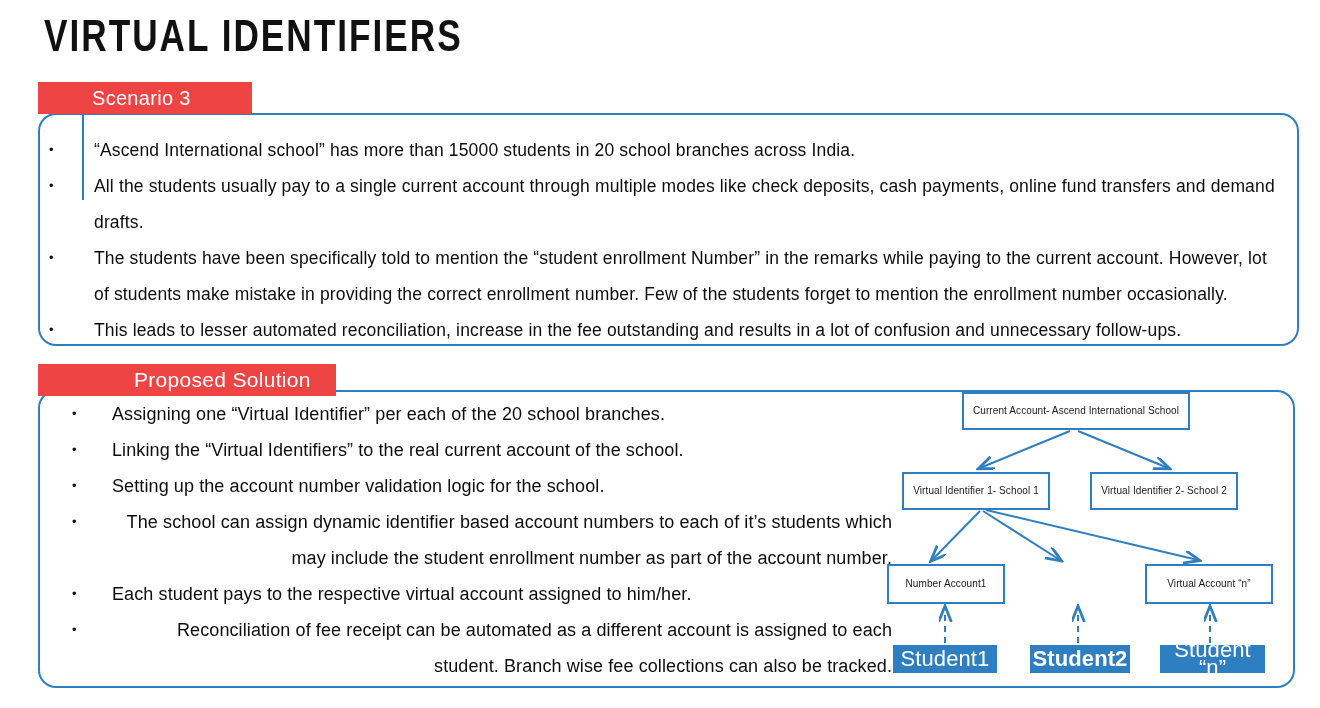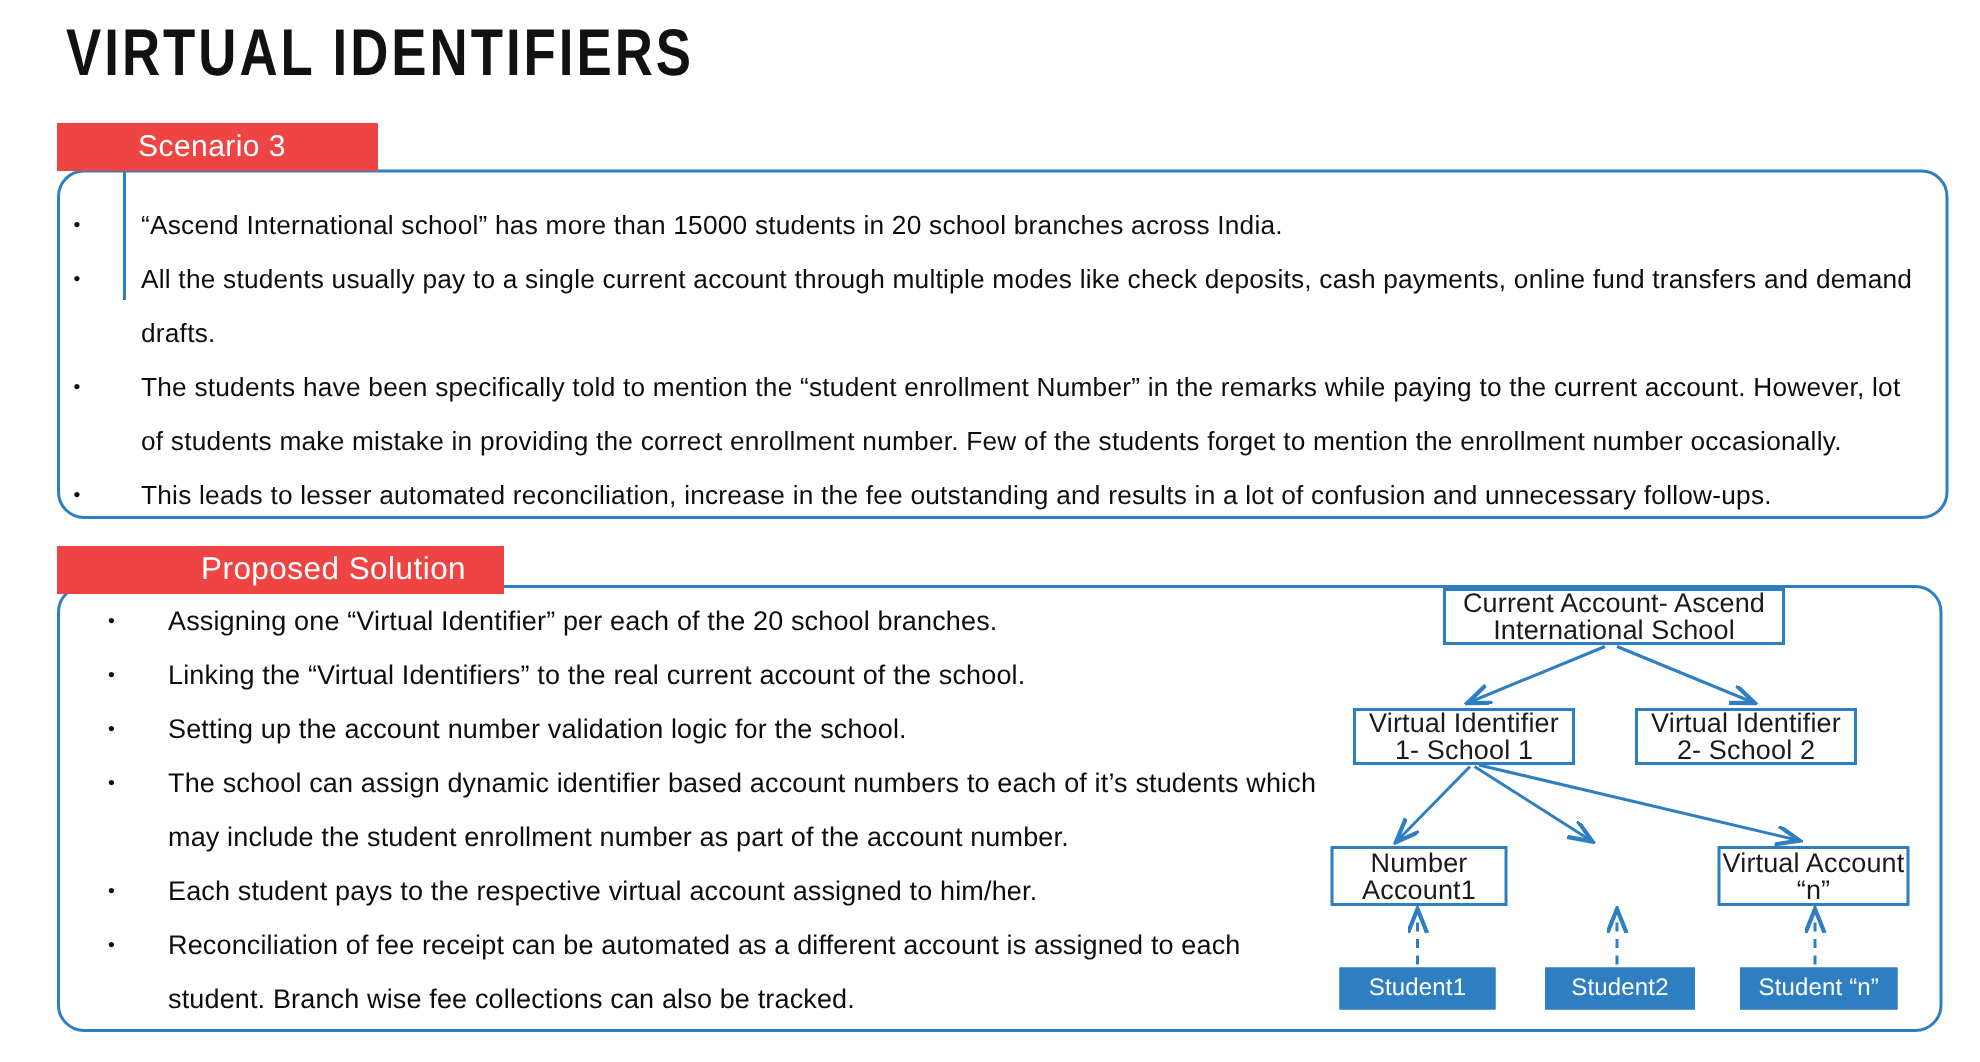--- a/index.html
+++ b/index.html
@@ -81,7 +81,7 @@
     border:2px solid #2E7FC1;background:#ffffff;color:#1a1a1a;
     display:flex;align-items:center;justify-content:center;text-align:center;
     font-family:"Liberation Sans Narrow","Liberation Sans",sans-serif;
-    font-size:18px;line-height:18px;letter-spacing:.1px;
+    font-size:10px;line-height:18px;letter-spacing:.1px;
   }
   .node.filled{
     background:#2E7FC1;border-color:#2E7FC1;color:#ffffff;font-size:16px;

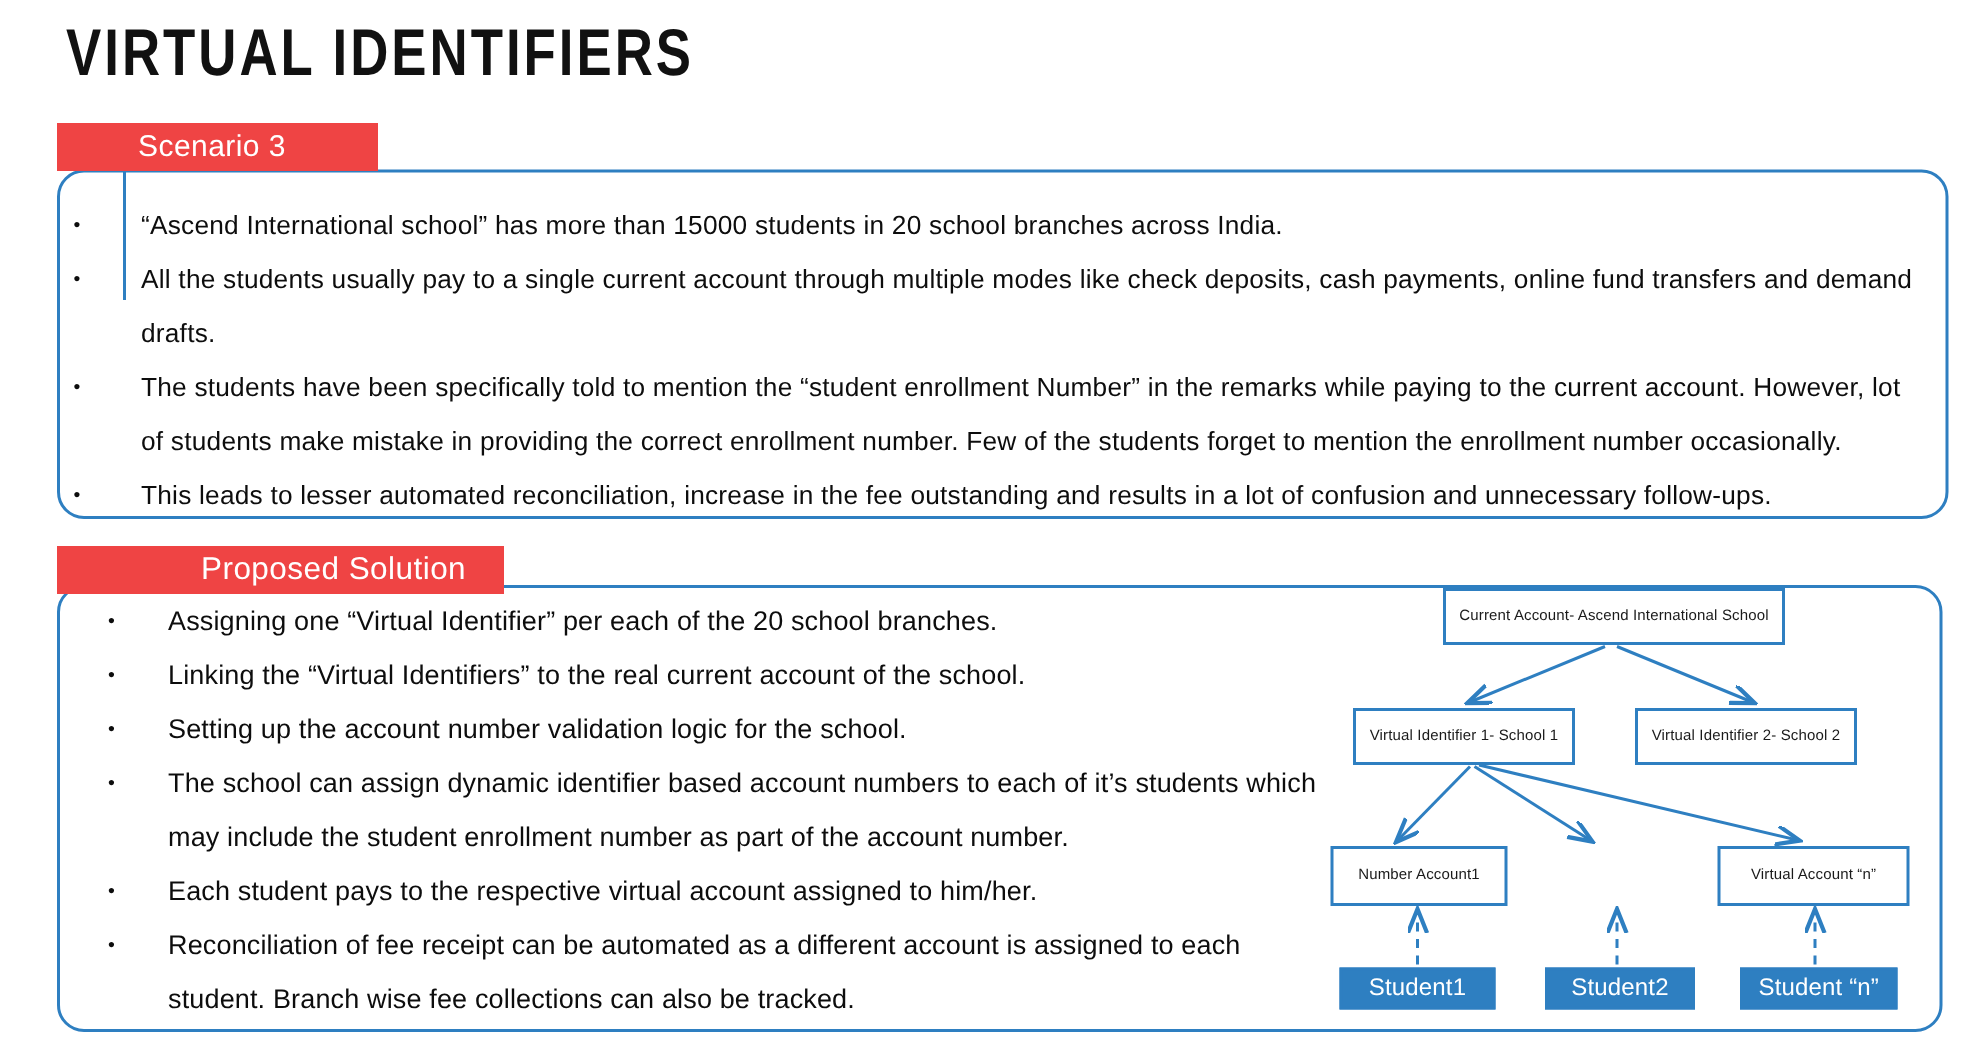--- a/index.html
+++ b/index.html
@@ -71,7 +71,7 @@
     letter-spacing:.1px;
   }
   #solution-list li .bullet{font-size:13px;line-height:36px;}
-  #solution-list li.wide .txt{max-width:800px;}
+  #solution-list li.wide .txt{max-width:800px;text-align:right;}
 
   
   #diagram{position:absolute;left:880px;top:384px;width:400px;height:300px;}

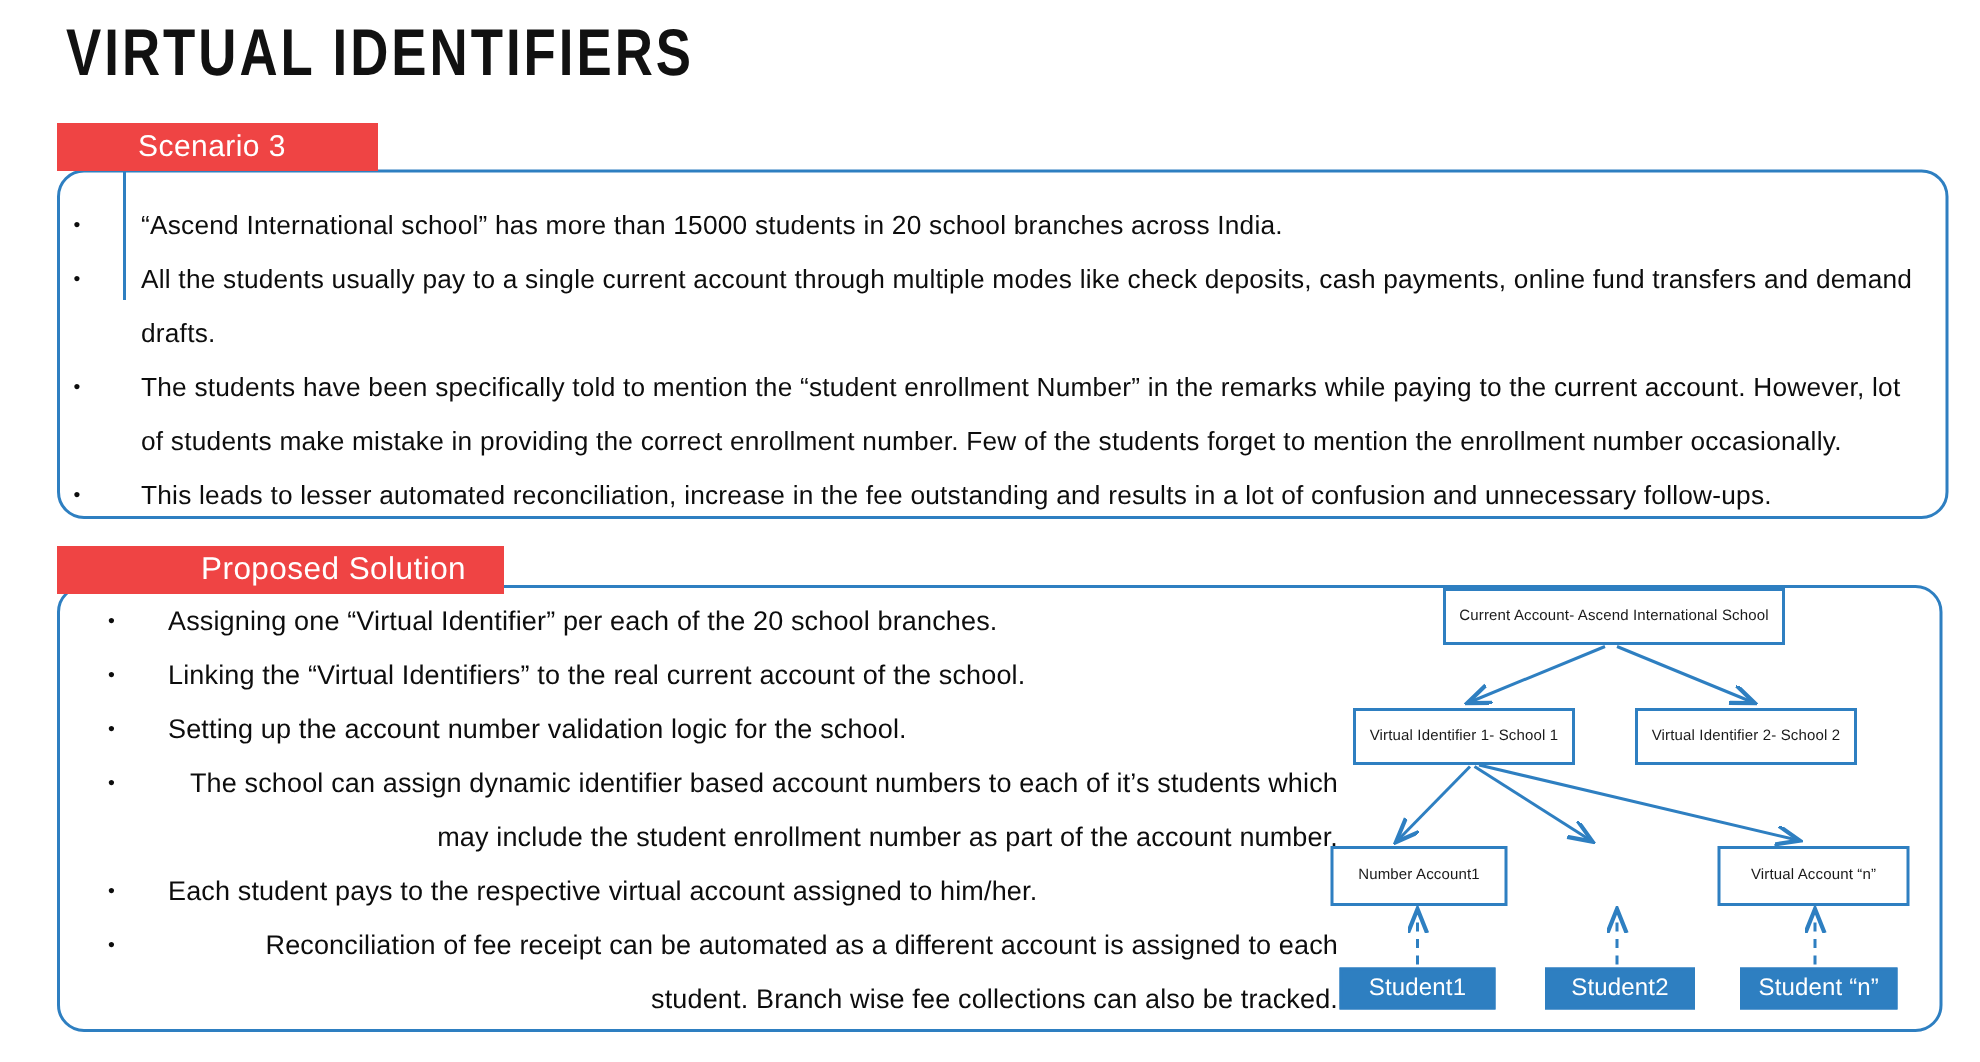--- a/index.html
+++ b/index.html
@@ -84,7 +84,7 @@
     font-size:10px;line-height:18px;letter-spacing:.1px;
   }
   .node.filled{
-    background:#2E7FC1;border-color:#2E7FC1;color:#ffffff;font-size:16px;
+    background:#2E7FC1;border-color:#2E7FC1;color:#ffffff;font-size:22px;
   }
   #node-root{left:82px;top:8px;width:228px;height:38px;}
   #node-vi1{left:22px;top:88px;width:148px;height:38px;}

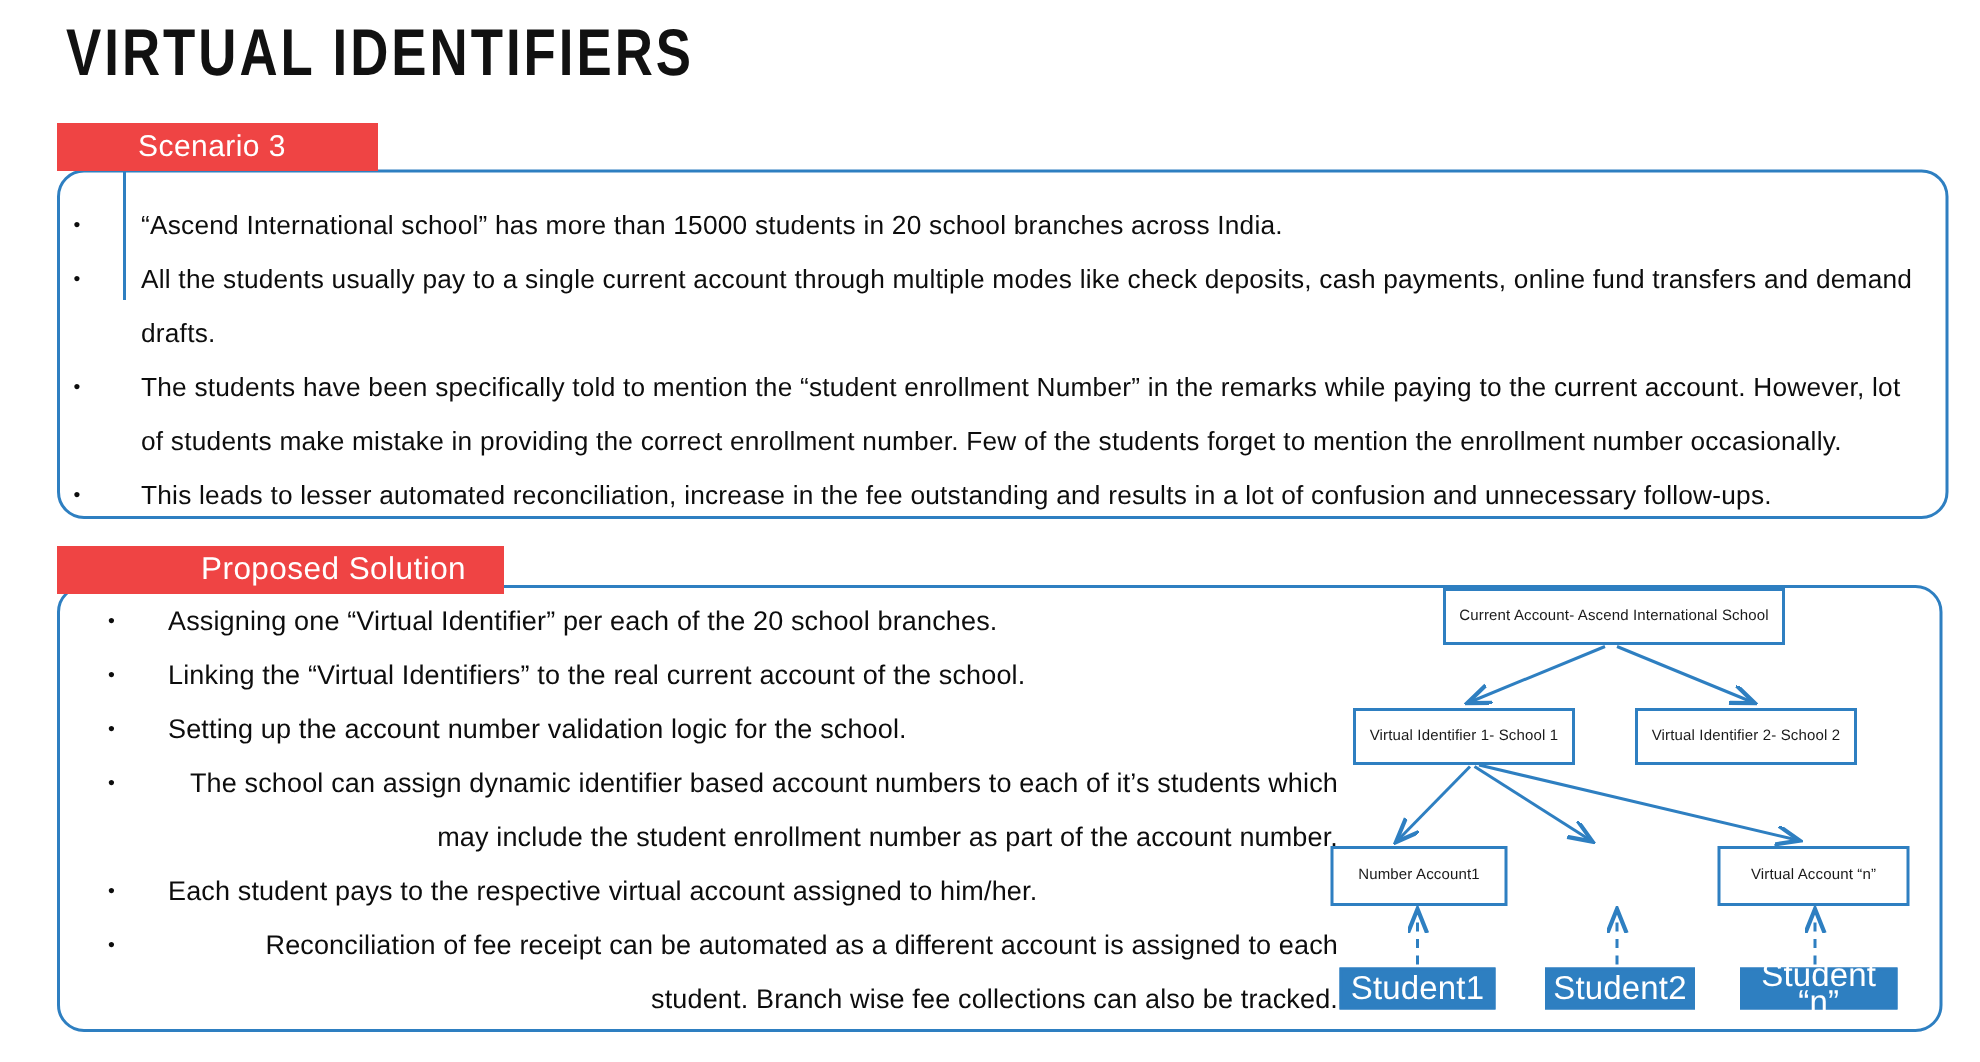--- a/index.html
+++ b/index.html
@@ -93,7 +93,7 @@
   #node-va2{left:136px;top:180px;width:118px;height:40px;}
   #node-van{left:265px;top:180px;width:128px;height:40px;}
   #node-s1{left:13px;top:261px;width:104px;height:28px;}
-  #node-s2{left:150px;top:261px;width:100px;height:28px;}
+  #node-s2{left:150px;top:261px;width:100px;height:28px;font-weight:bold;}
   #node-sn{left:280px;top:261px;width:105px;height:28px;}
 </style>
 </head>

